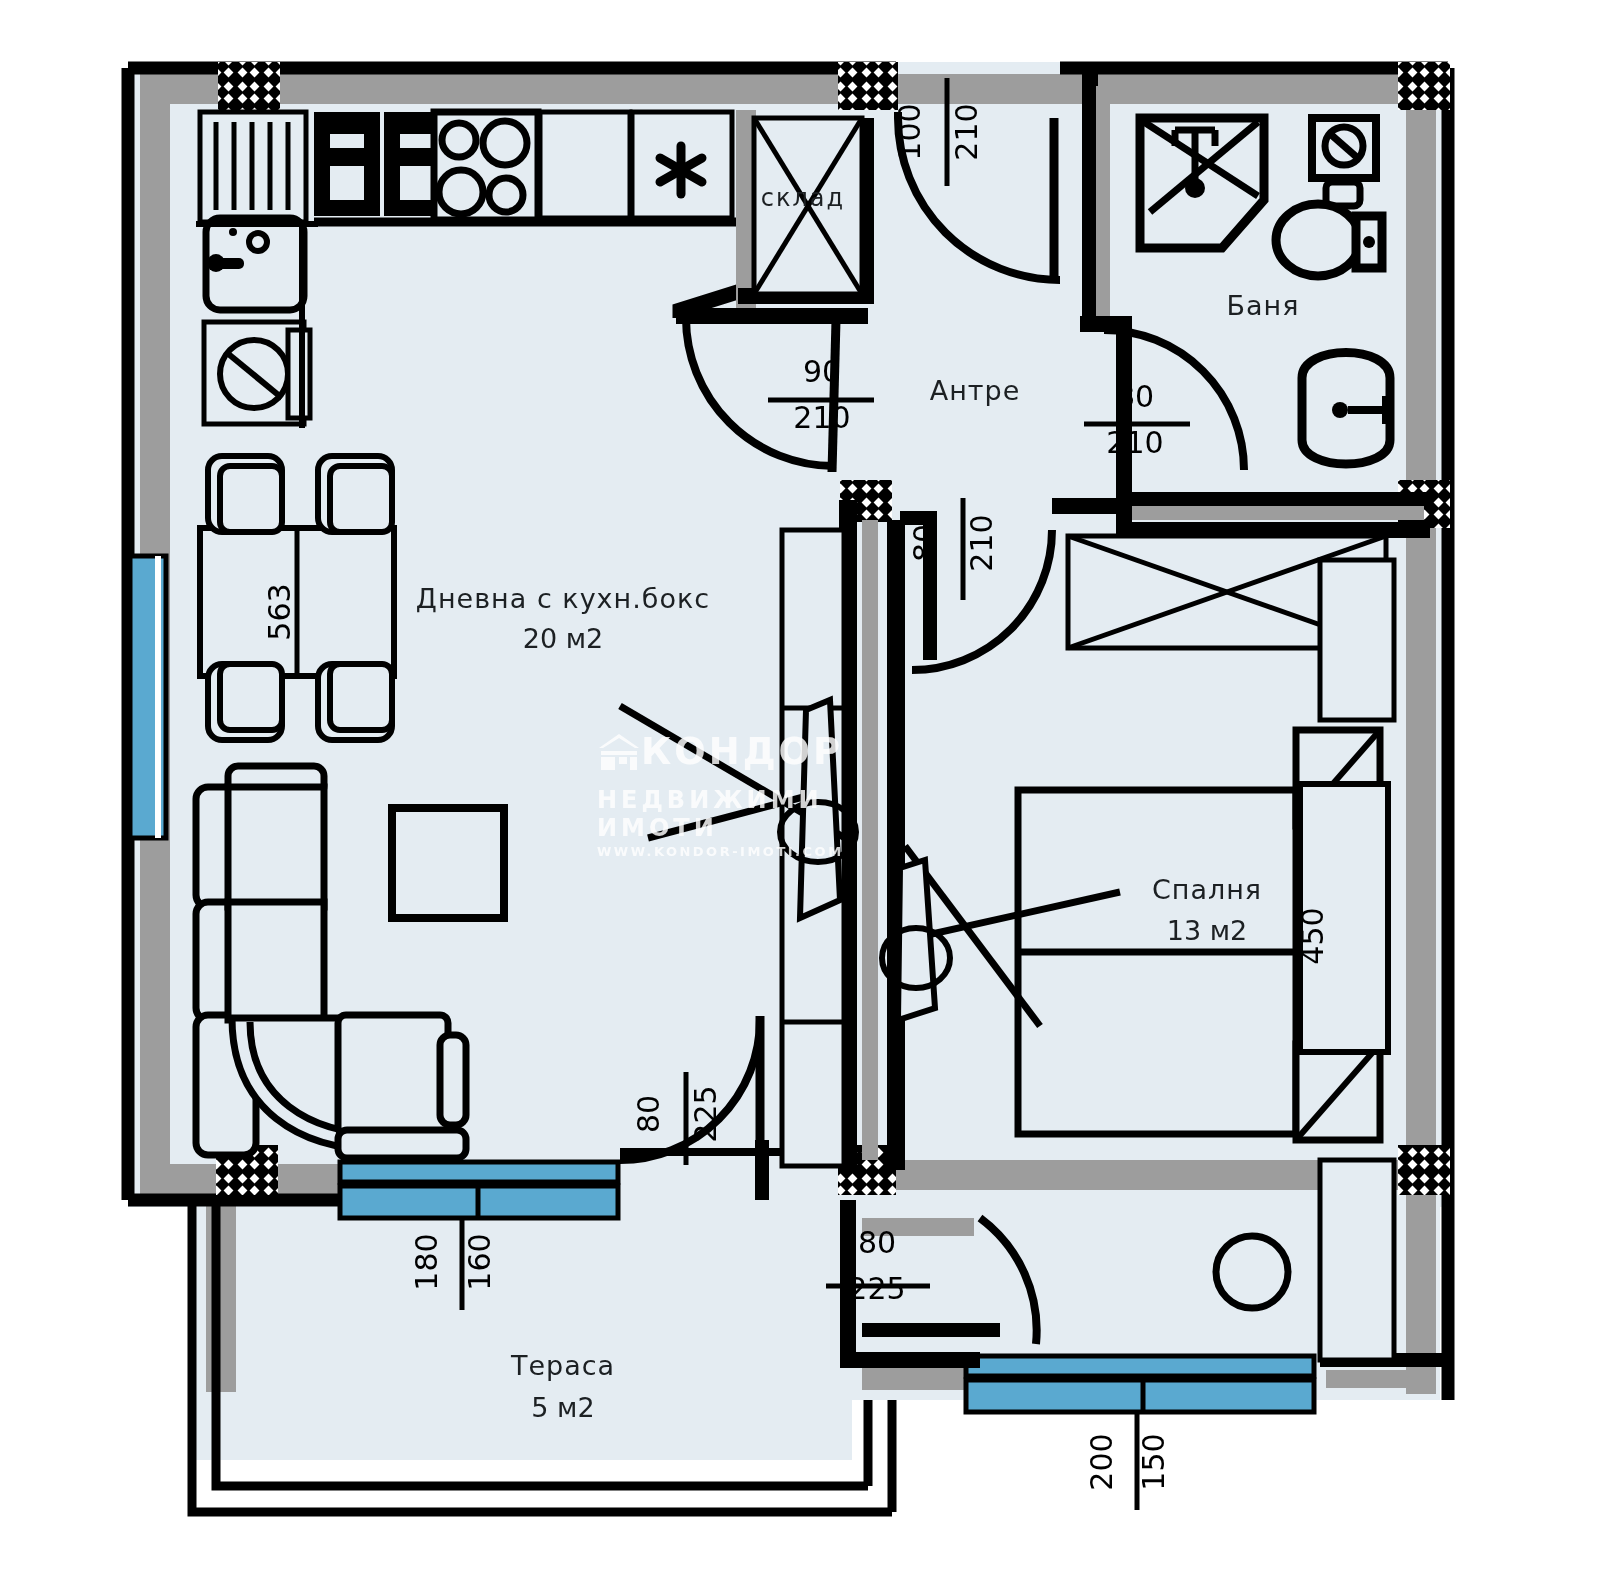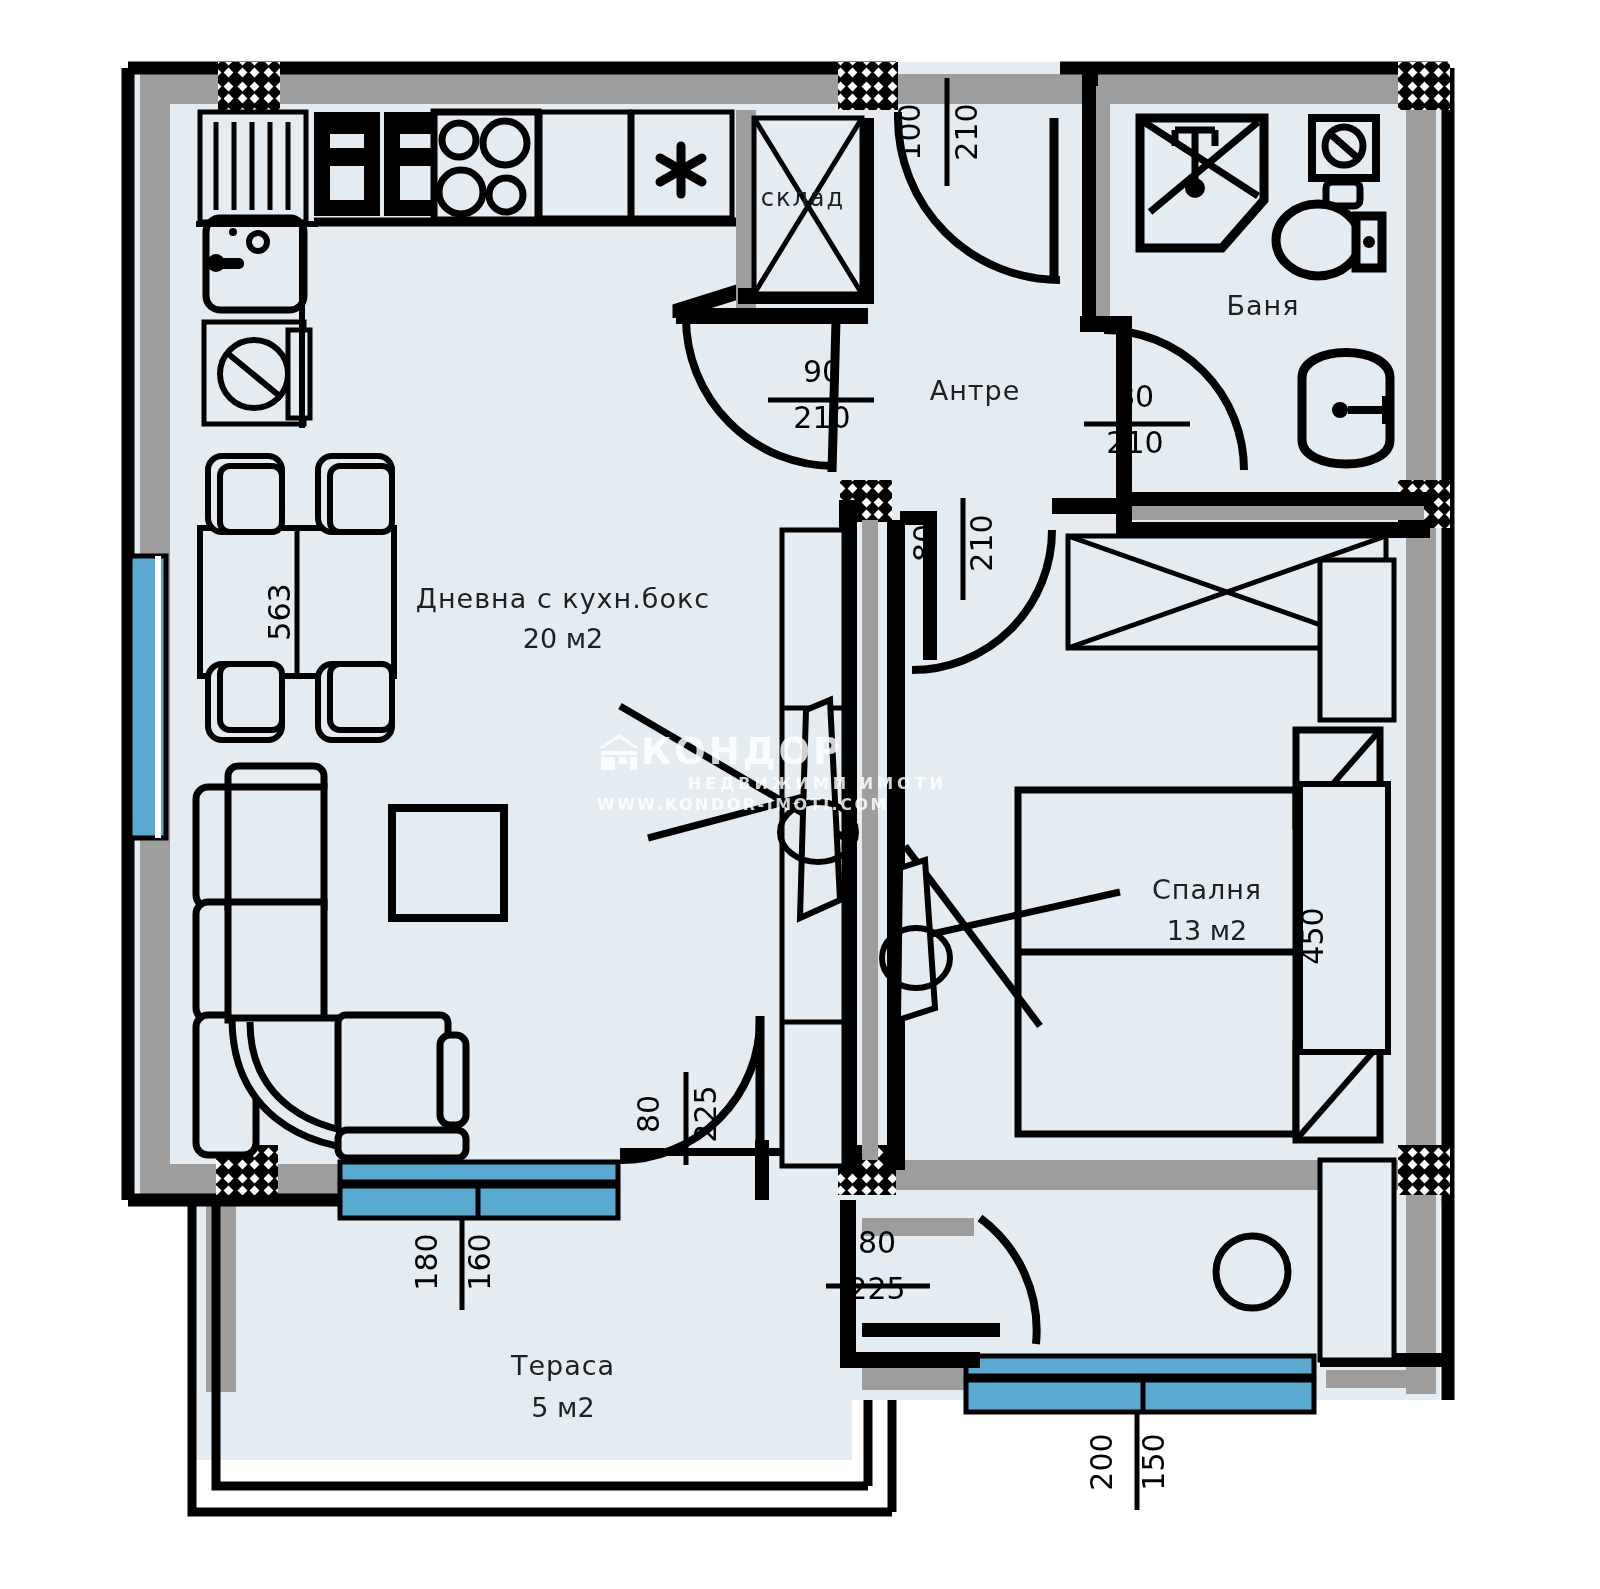--- a/index.html
+++ b/index.html
@@ -15,7 +15,7 @@
   .wm-row1{display:flex;align-items:center;}
   .wm-text{font-family:"DejaVu Sans",sans-serif;font-weight:bold;color:#ffffff;letter-spacing:3px;}
   .wm-name{font-size:37px;line-height:36px;}
-  .wm-sub{font-size:16px;letter-spacing:4px;margin-top:2px;text-align:right;}
+  .wm-sub{font-size:24px;letter-spacing:4px;margin-top:14px;}
   .wm-url{font-size:16px;letter-spacing:2.5px;margin-top:2px;}
   .wm-logo{width:44px;height:40px;position:relative;}
 </style>

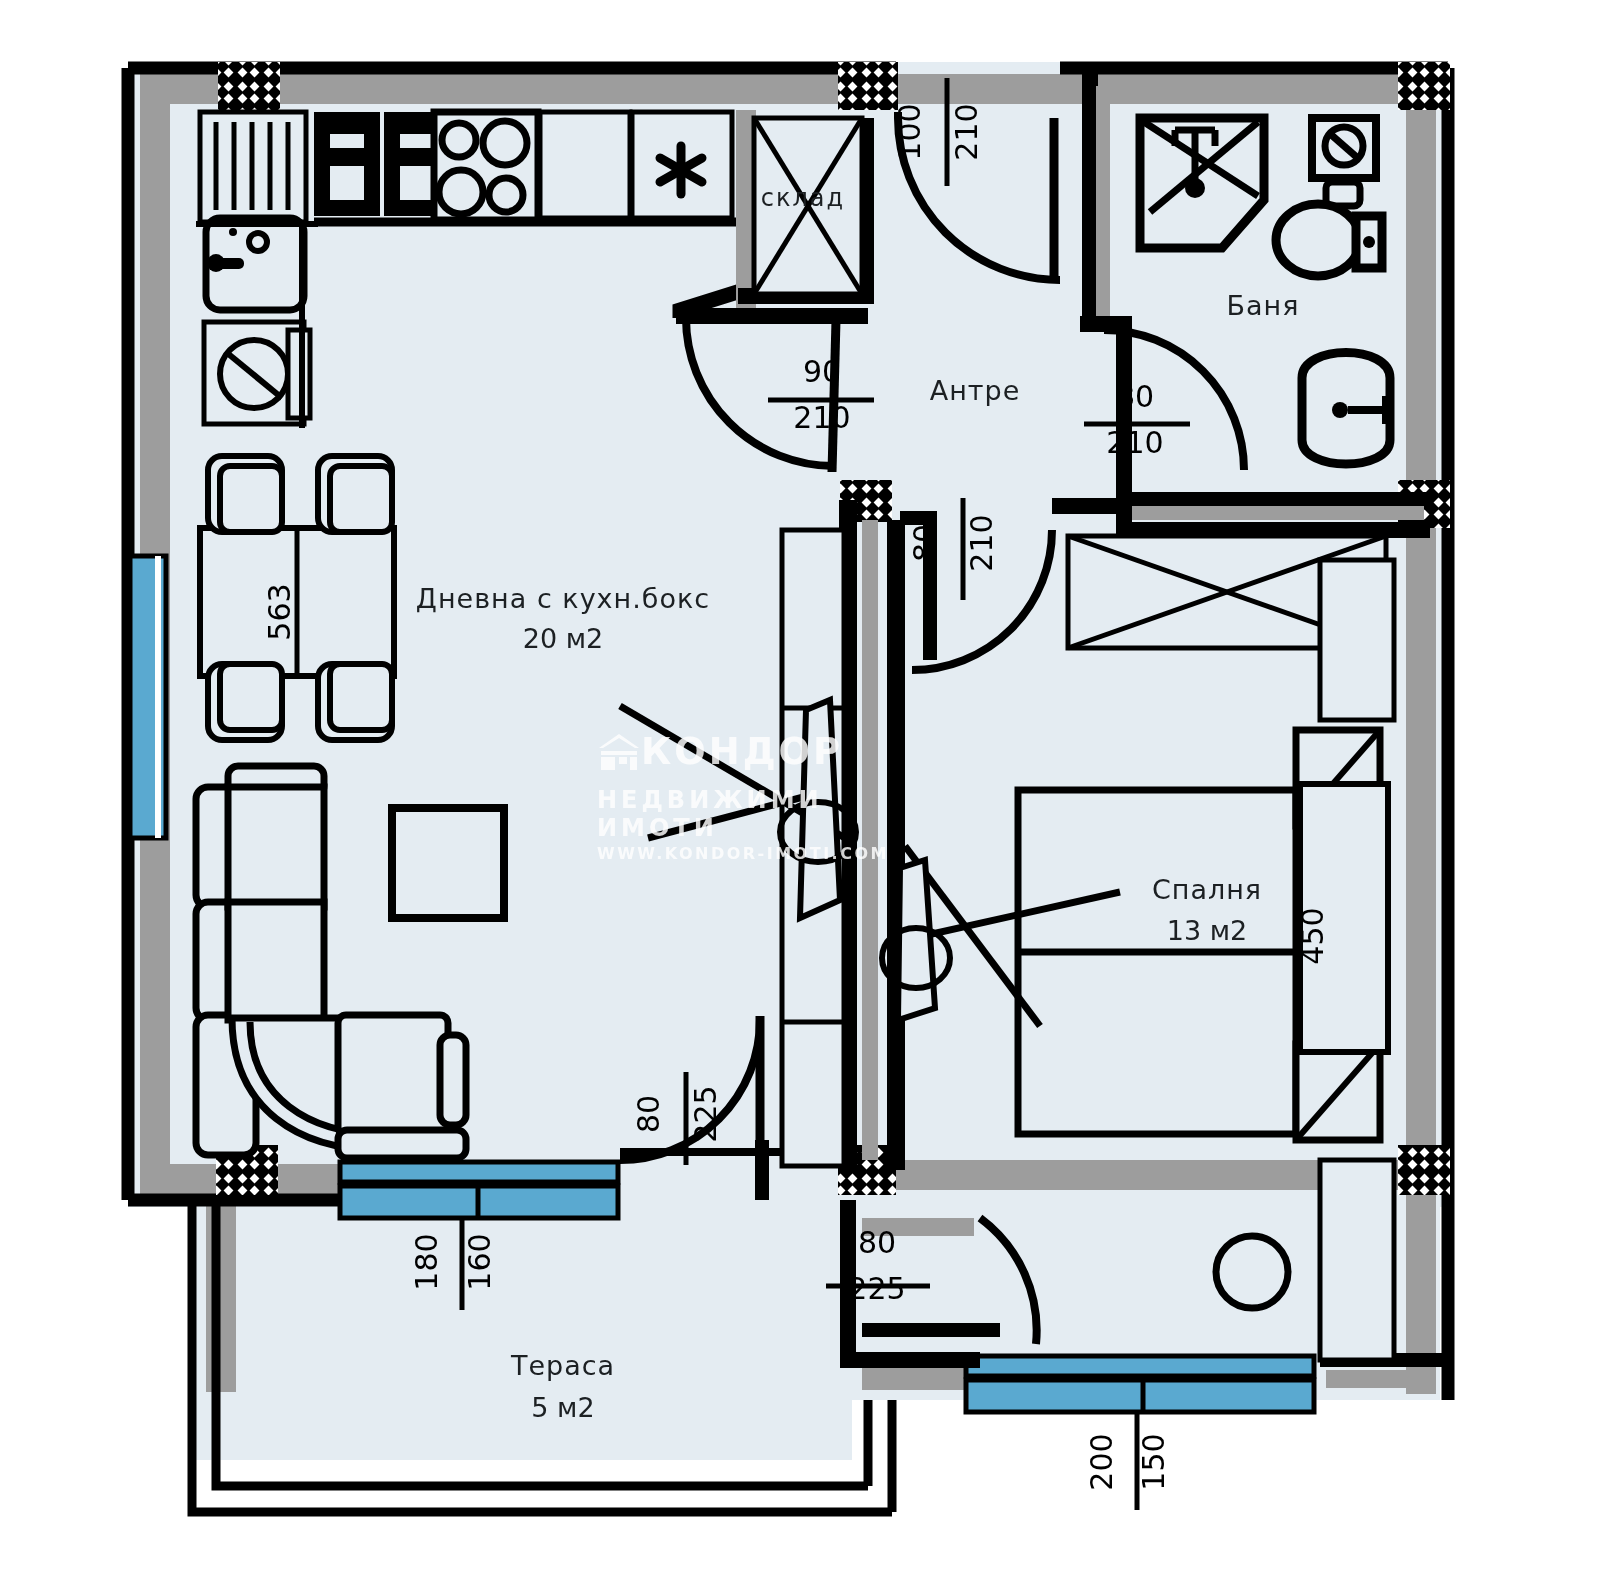--- a/index.html
+++ b/index.html
@@ -16,7 +16,7 @@
   .wm-text{font-family:"DejaVu Sans",sans-serif;font-weight:bold;color:#ffffff;letter-spacing:3px;}
   .wm-name{font-size:37px;line-height:36px;}
   .wm-sub{font-size:24px;letter-spacing:4px;margin-top:14px;}
-  .wm-url{font-size:16px;letter-spacing:2.5px;margin-top:2px;}
+  .wm-url{font-size:13px;letter-spacing:2.5px;margin-top:2px;}
   .wm-logo{width:44px;height:40px;position:relative;}
 </style>
 </head>

